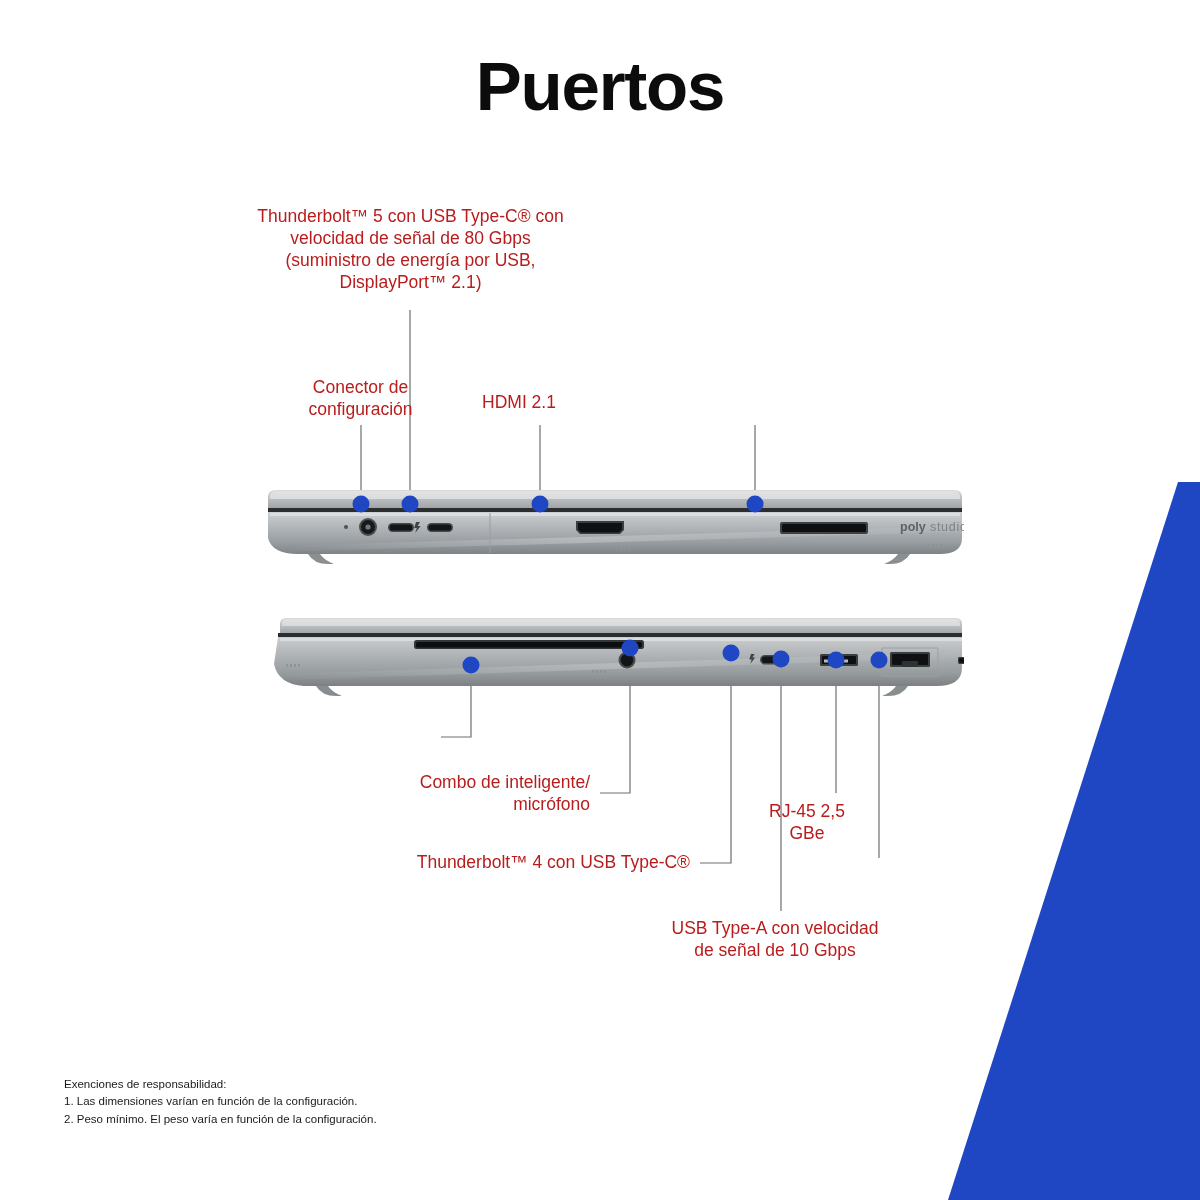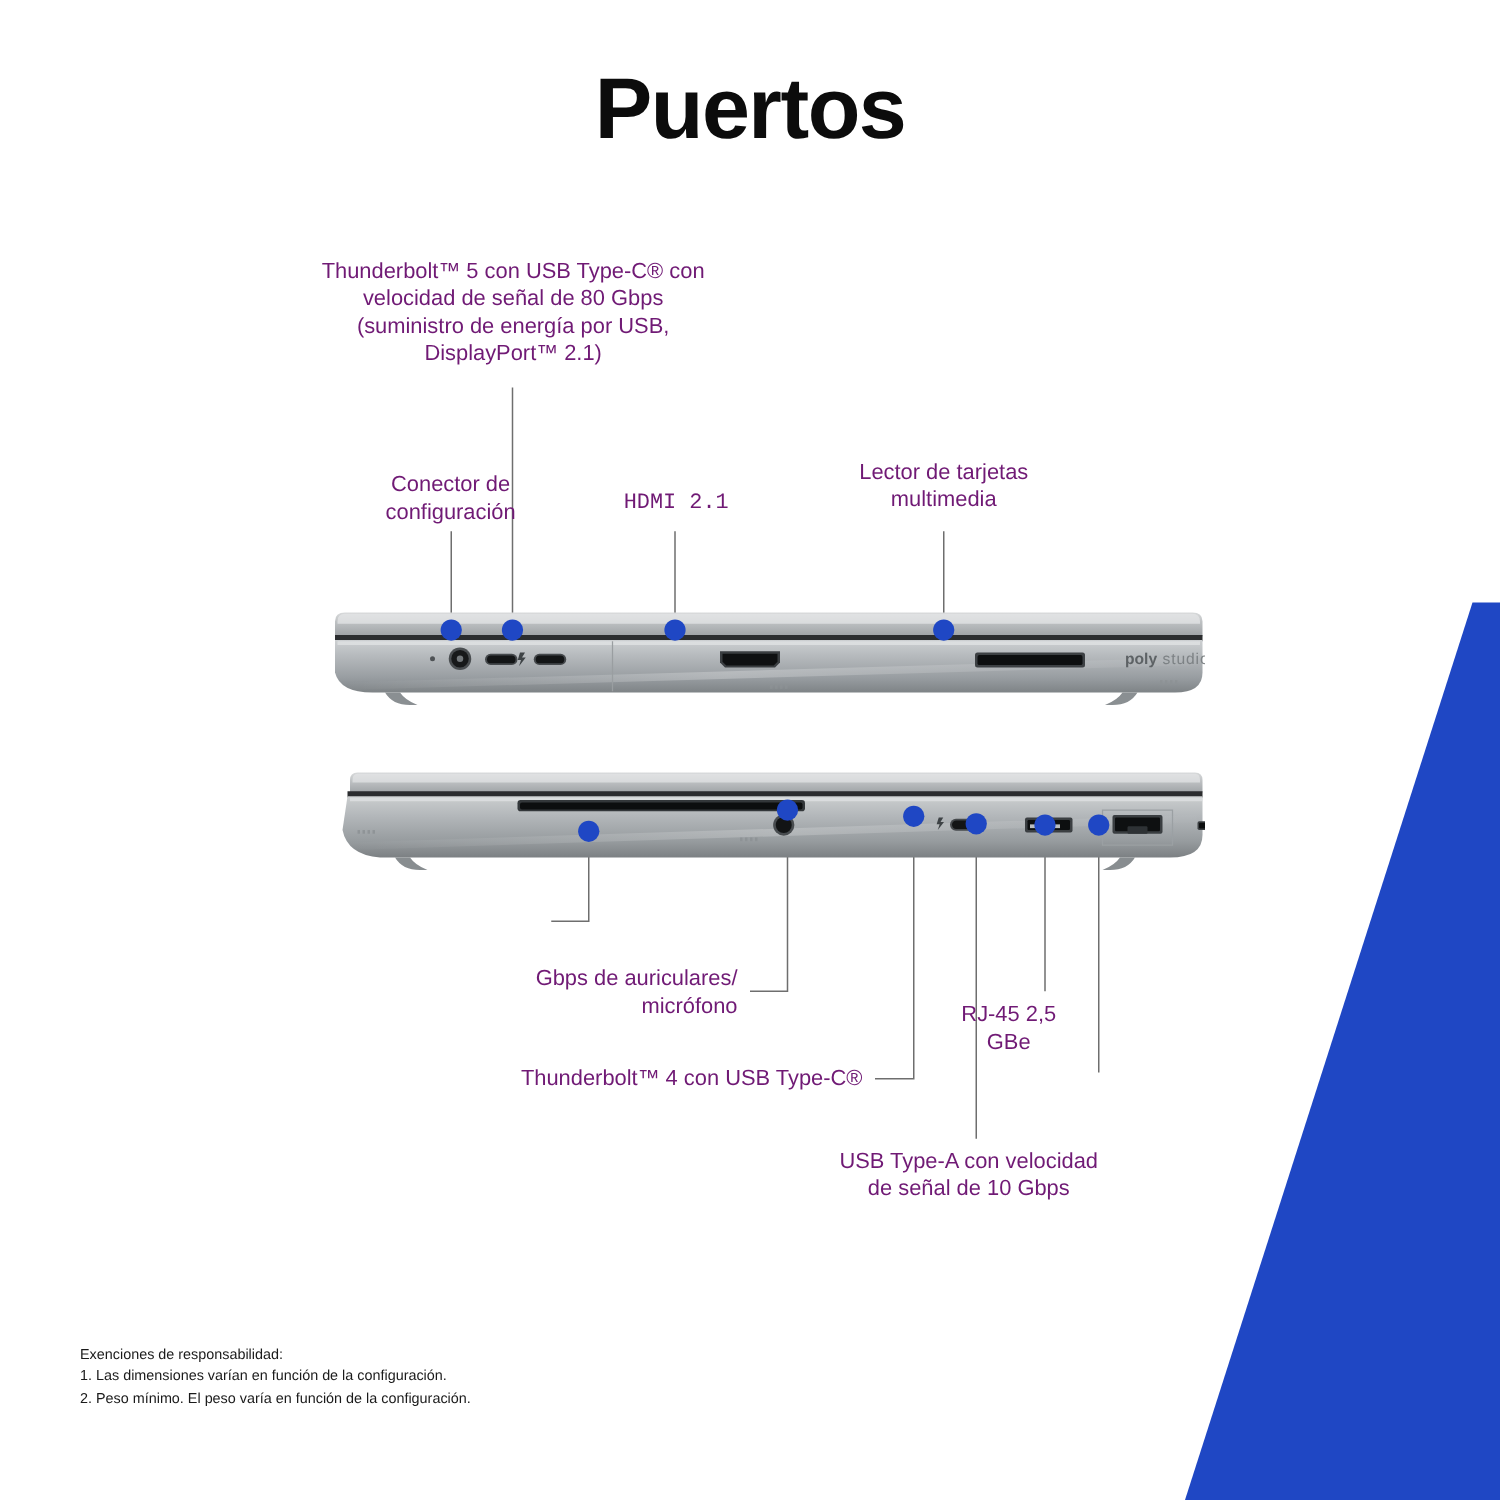--- a/index.html
+++ b/index.html
@@ -24,7 +24,7 @@
 
   
   .label{
-    position:absolute;font-size:17.5px;line-height:1.25;color:#701a75;
+    position:absolute;font-size:17.5px;line-height:1.25;color:#b91c1c;
     white-space:pre-line;
   }
   .label.ctr{text-align:center;}

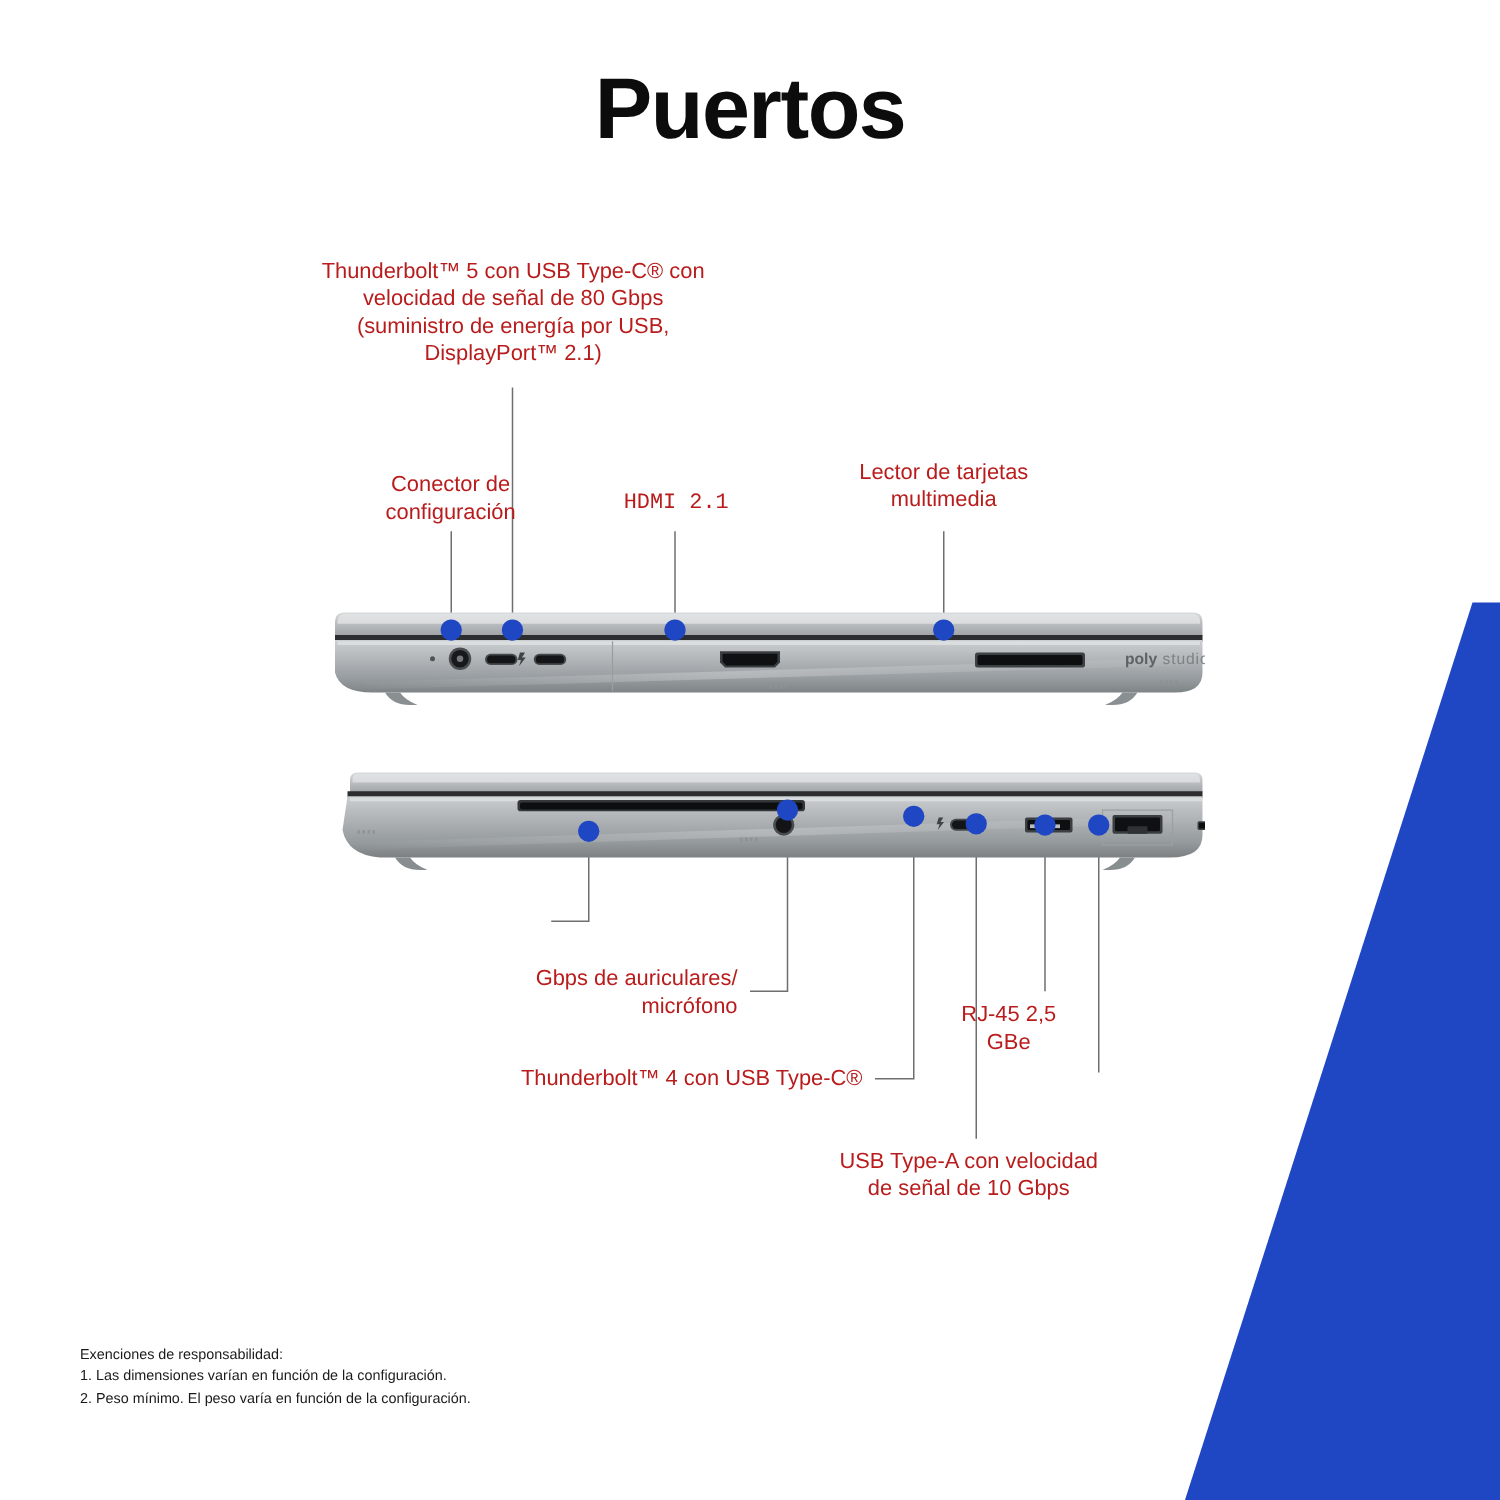--- a/index.html
+++ b/index.html
@@ -80,8 +80,6 @@
 
   <div class="label ctr" style="left:446px;top:392px;width:190px;font-family:Liberation Mono, monospace;">HDMI 2.1</div>
 
-  <div class="label ctr" style="left:645px;top:367px;width:220px;">Lector de tarjetas
-multimedia</div>
 
 
   <div class="label rgt" style="left:300px;top:772px;width:290px;">Gbps de auriculares/

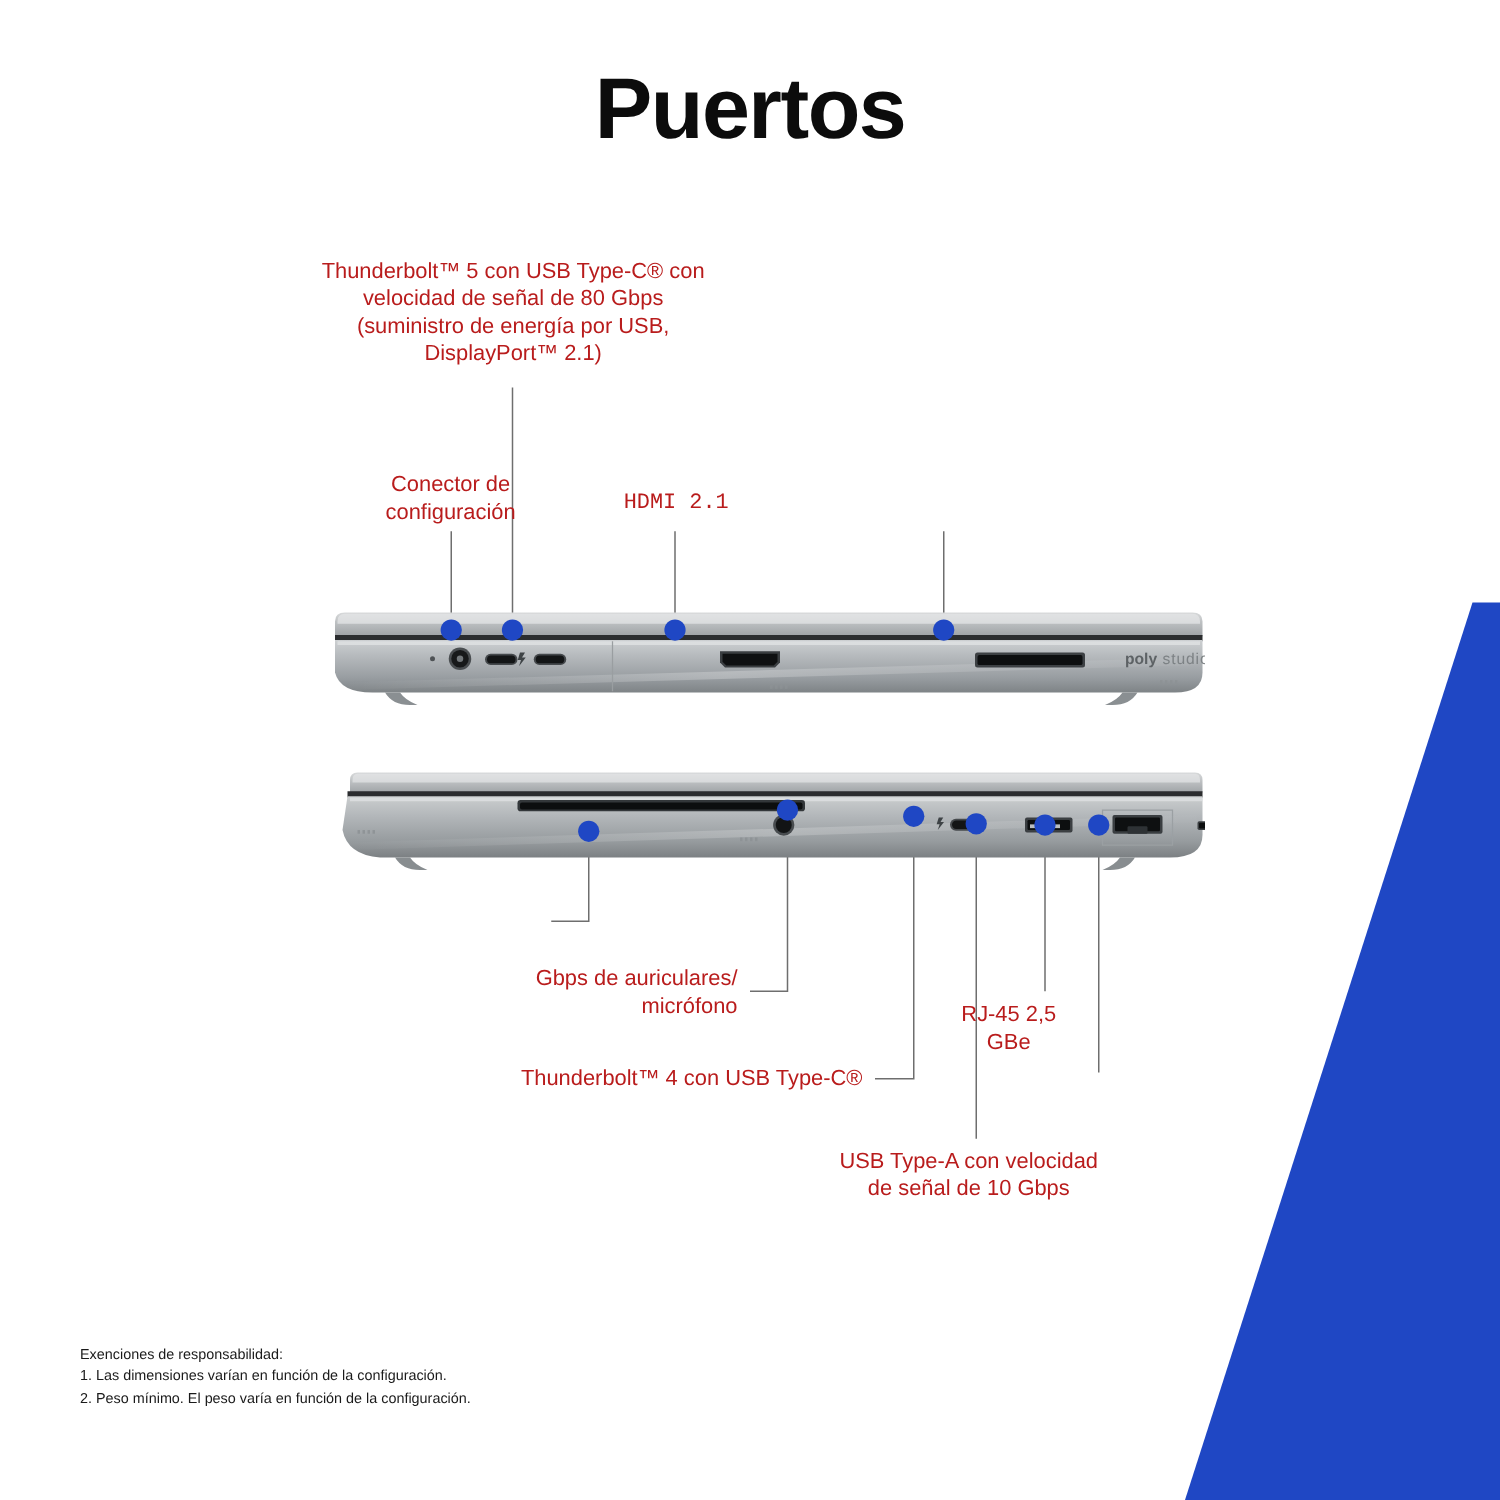--- a/index.html
+++ b/index.html
@@ -78,7 +78,7 @@
   <div class="label ctr" style="left:248px;top:377px;width:225px;">Conector de
 configuración</div>
 
-  <div class="label ctr" style="left:446px;top:392px;width:190px;font-family:Liberation Mono, monospace;">HDMI 2.1</div>
+  <div class="label ctr" style="left:424px;top:392px;width:190px;">HDMI 2.1</div>
 
 
 

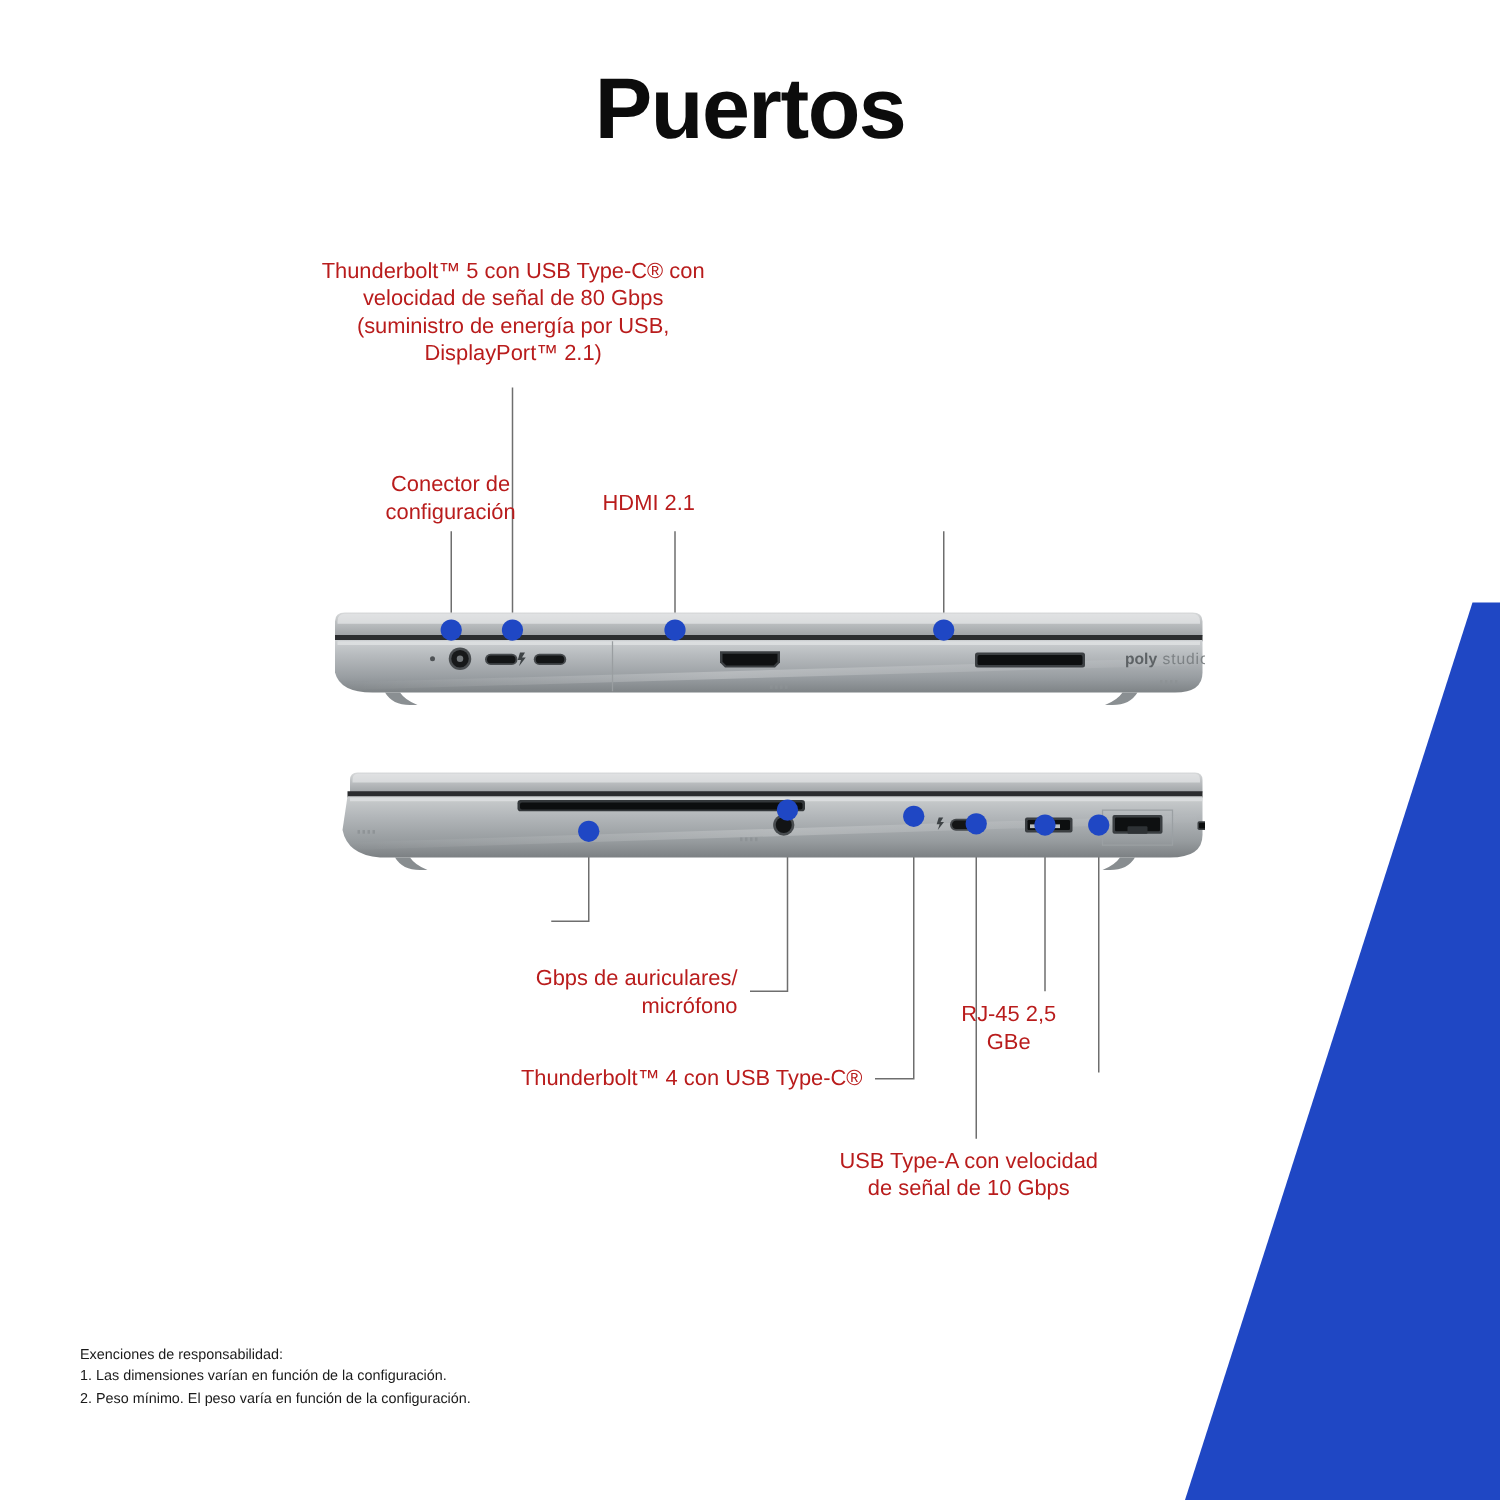--- a/index.html
+++ b/index.html
@@ -82,7 +82,7 @@
 
 
 
-  <div class="label rgt" style="left:300px;top:772px;width:290px;">Gbps de auriculares/
+  <div class="label rgt" style="left:300px;top:772px;width:290px;">Combo de inteligente/
 micrófono</div>
 
   <div class="label rgt" style="left:300px;top:852px;width:390px;">Thunderbolt™ 4 con USB Type-C®</div>

